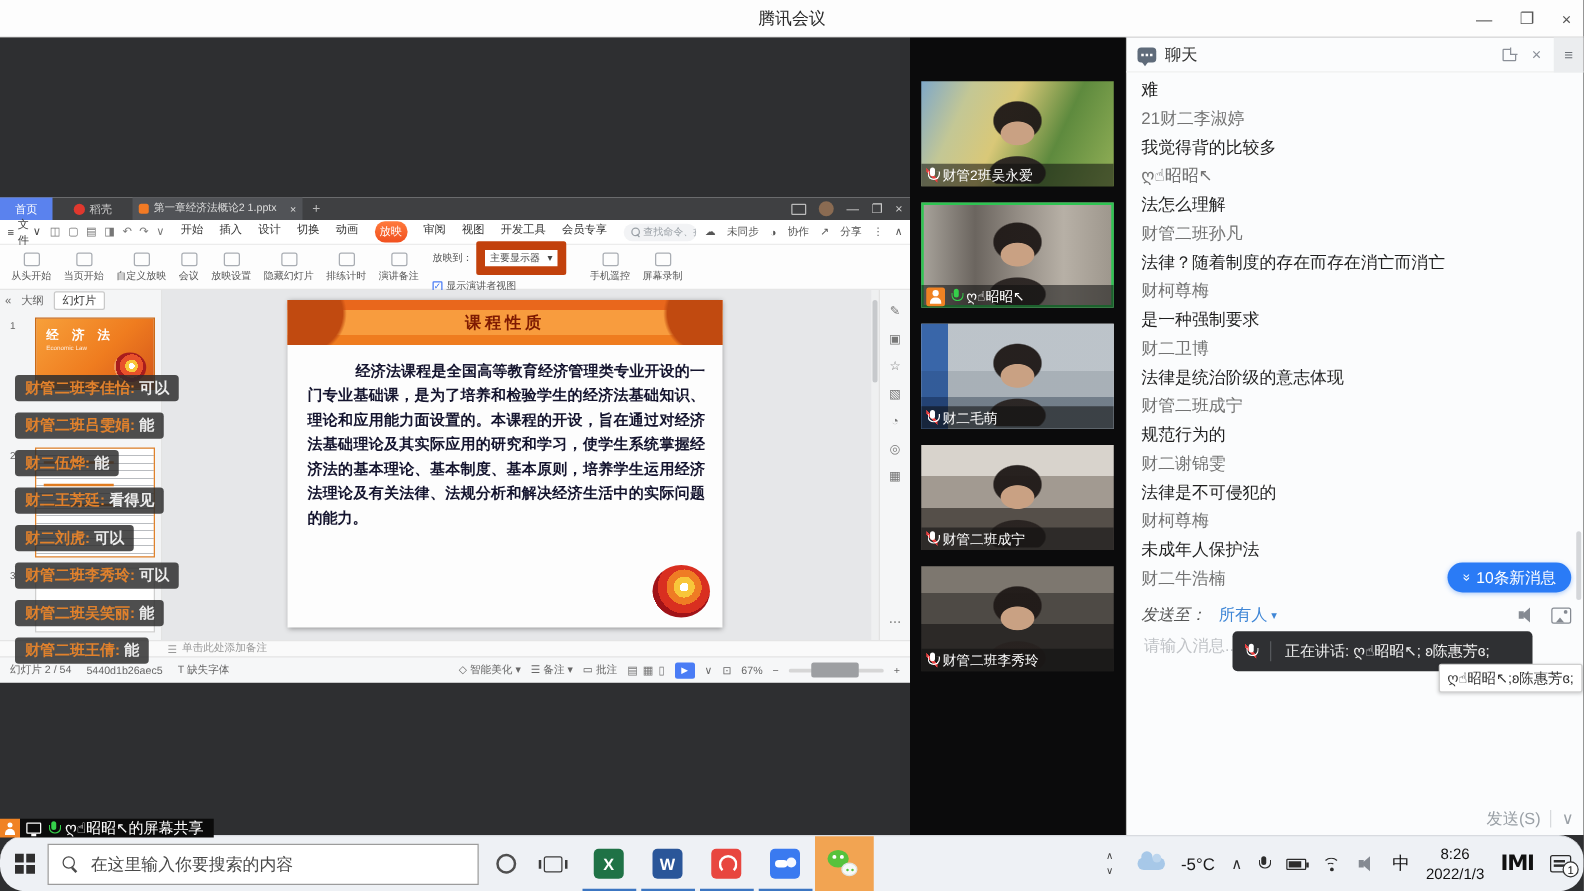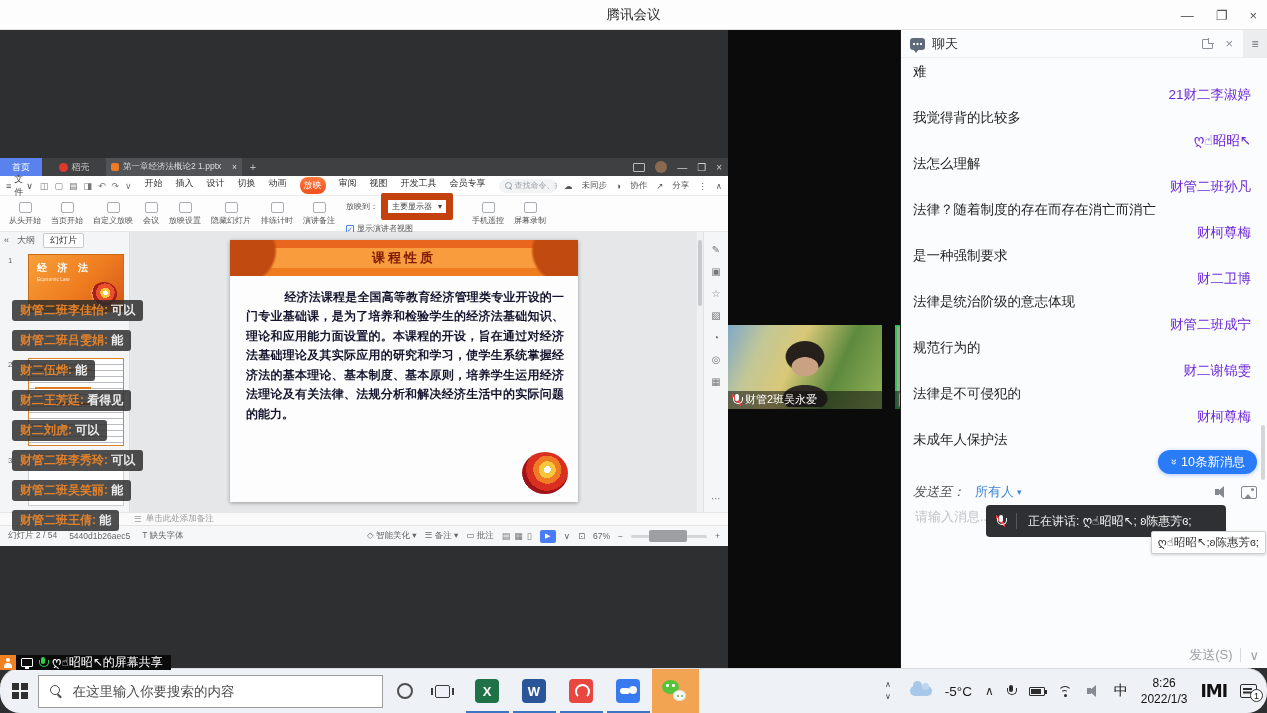--- a/index.html
+++ b/index.html
@@ -156,7 +156,7 @@
   .ch-menu{width:24px;height:28px;background:#ebedef;display:flex;align-items:center;justify-content:center;color:#6a6f76;font-size:12px;}
   .msgs{position:absolute;left:12px;top:33px;right:16px;}
   .chat-row{height:23px;line-height:18px;font-size:13.5px;white-space:nowrap;overflow:hidden;}
-  .chat-row.name{color:#6d28d9;text-align:right;}
+  .chat-row.name{color:#737373;}
   .chat-row.msg{color:#1f1f1f;}
   .newpill{position:absolute;right:10px;top:420px;height:24px;background:#2a7bf6;border-radius:13px;color:#fff;font-size:12.5px;display:flex;align-items:center;gap:5px;padding:0 12px;box-shadow:0 1px 4px rgba(42,123,246,.4);}
   .dblchev{display:inline-block;transform:rotate(-90deg);font-size:11px;}

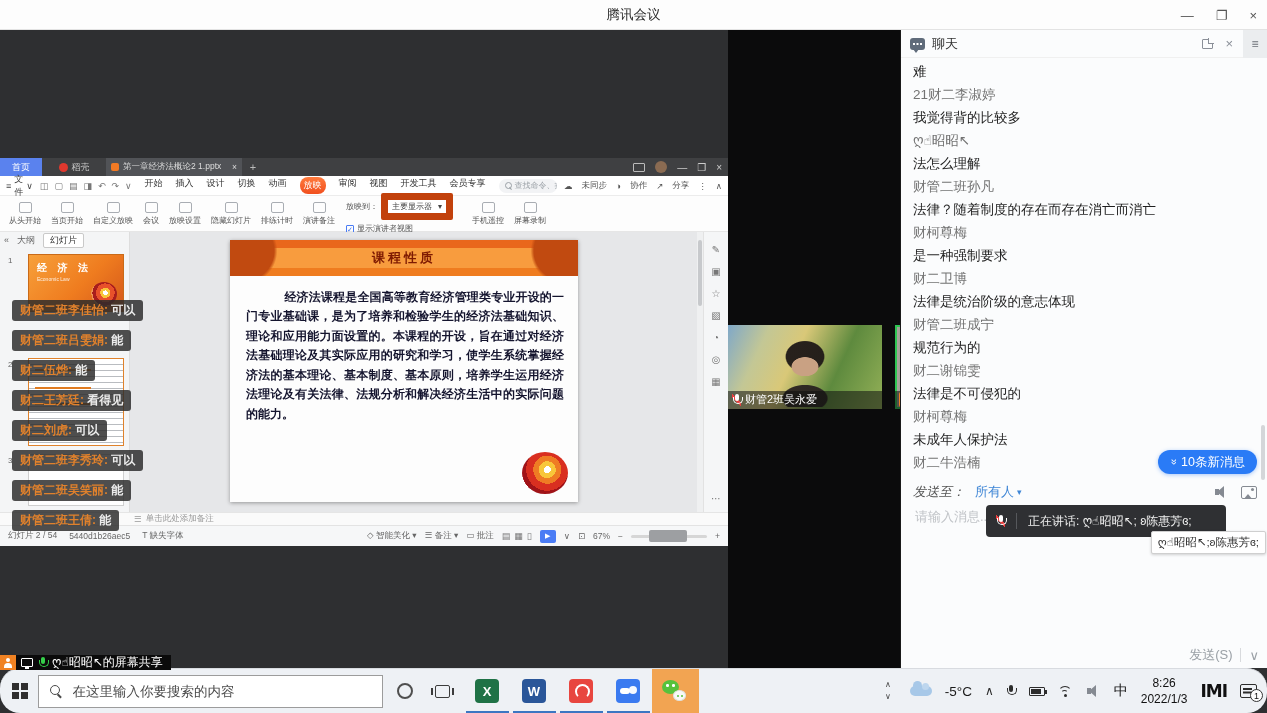--- a/index.html
+++ b/index.html
@@ -112,7 +112,7 @@
   .pers::after{content:"";position:absolute;left:1px;top:5px;width:8px;height:5px;border-radius:4px 4px 0 0;background:#fff;}
 
   
-  .videos{position:absolute;left:728px;top:30px;width:172px;height:638px;background:#0b0b0c;display:flex;flex-direction:row;align-items:center;padding-top:35px;gap:13px;}
+  .videos{position:absolute;left:728px;top:30px;width:172px;height:638px;background:#0b0b0c;display:flex;flex-direction:column;align-items:center;padding-top:35px;gap:13px;}
   .tile{position:relative;width:154px;height:84px;flex:none;overflow:hidden;background:#333;}
   .tile.speaking{outline:2px solid #2ec452;outline-offset:-2px;}
   .tile .person{position:absolute;left:50%;top:12%;transform:translateX(-50%);width:70px;height:72px;

